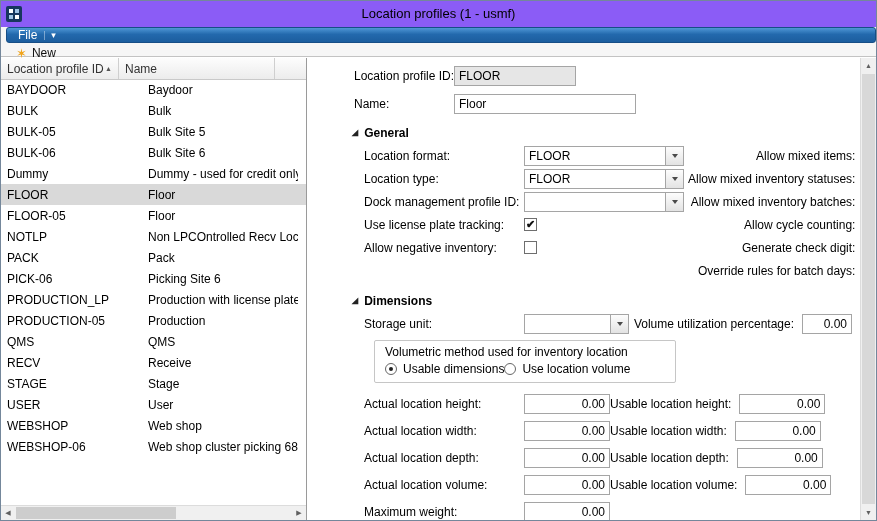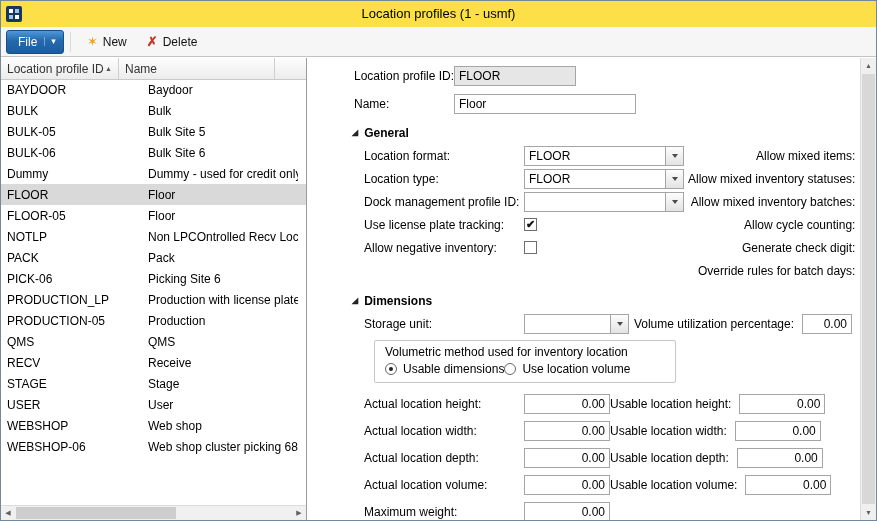--- a/index.html
+++ b/index.html
@@ -9,7 +9,7 @@
     font-family:"Liberation Sans",sans-serif;font-size:12px;color:#000;
   }
   
-  .titlebar{position:absolute;top:0;left:0;right:0;height:26px;background:#fde047;border-bottom:1px solid #15803d;}
+  .titlebar{position:absolute;top:0;left:0;right:0;height:26px;background:#8b5cf6;border-bottom:1px solid #15803d;}
   .app-icon{position:absolute;left:5px;top:5px;width:16px;height:16px;}
   .title{position:absolute;left:0;right:0;top:0;height:26px;line-height:26px;text-align:center;font-size:13px;color:#000;}
   

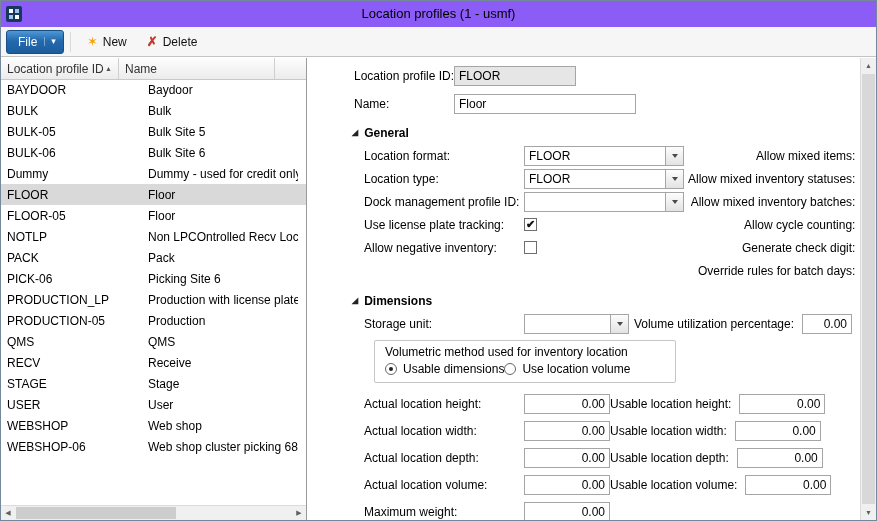--- a/index.html
+++ b/index.html
@@ -13,7 +13,7 @@
   .app-icon{position:absolute;left:5px;top:5px;width:16px;height:16px;}
   .title{position:absolute;left:0;right:0;top:0;height:26px;line-height:26px;text-align:center;font-size:13px;color:#000;}
   
-  .ribbon{position:absolute;top:26px;left:0;right:0;height:30px;background:#f6f6f6;border-bottom:1px solid #c3c3c3;display:flex;align-items:center;padding-left:5px;box-sizing:border-box;}
+  .ribbon{position:absolute;top:26px;left:0;right:0;height:30px;background:#f6f6f6;border-bottom:1px solid #c3c3c3;display:flex;padding-left:5px;box-sizing:border-box;flex-direction:column;}
   .file-btn{display:flex;align-items:center;height:22px;padding:0 7px 0 11px;color:#fff;border:1px solid #174e86;border-radius:3px;background:linear-gradient(#4f97d6,#2369ad 45%,#1c5d9e);cursor:default;}
   .file-caret{font-size:9px;margin-left:7px;padding-left:6px;border-left:1px solid rgba(255,255,255,.4);line-height:1;}
   .rb-sep{width:1px;height:20px;background:#dadada;margin:0 6px;}

